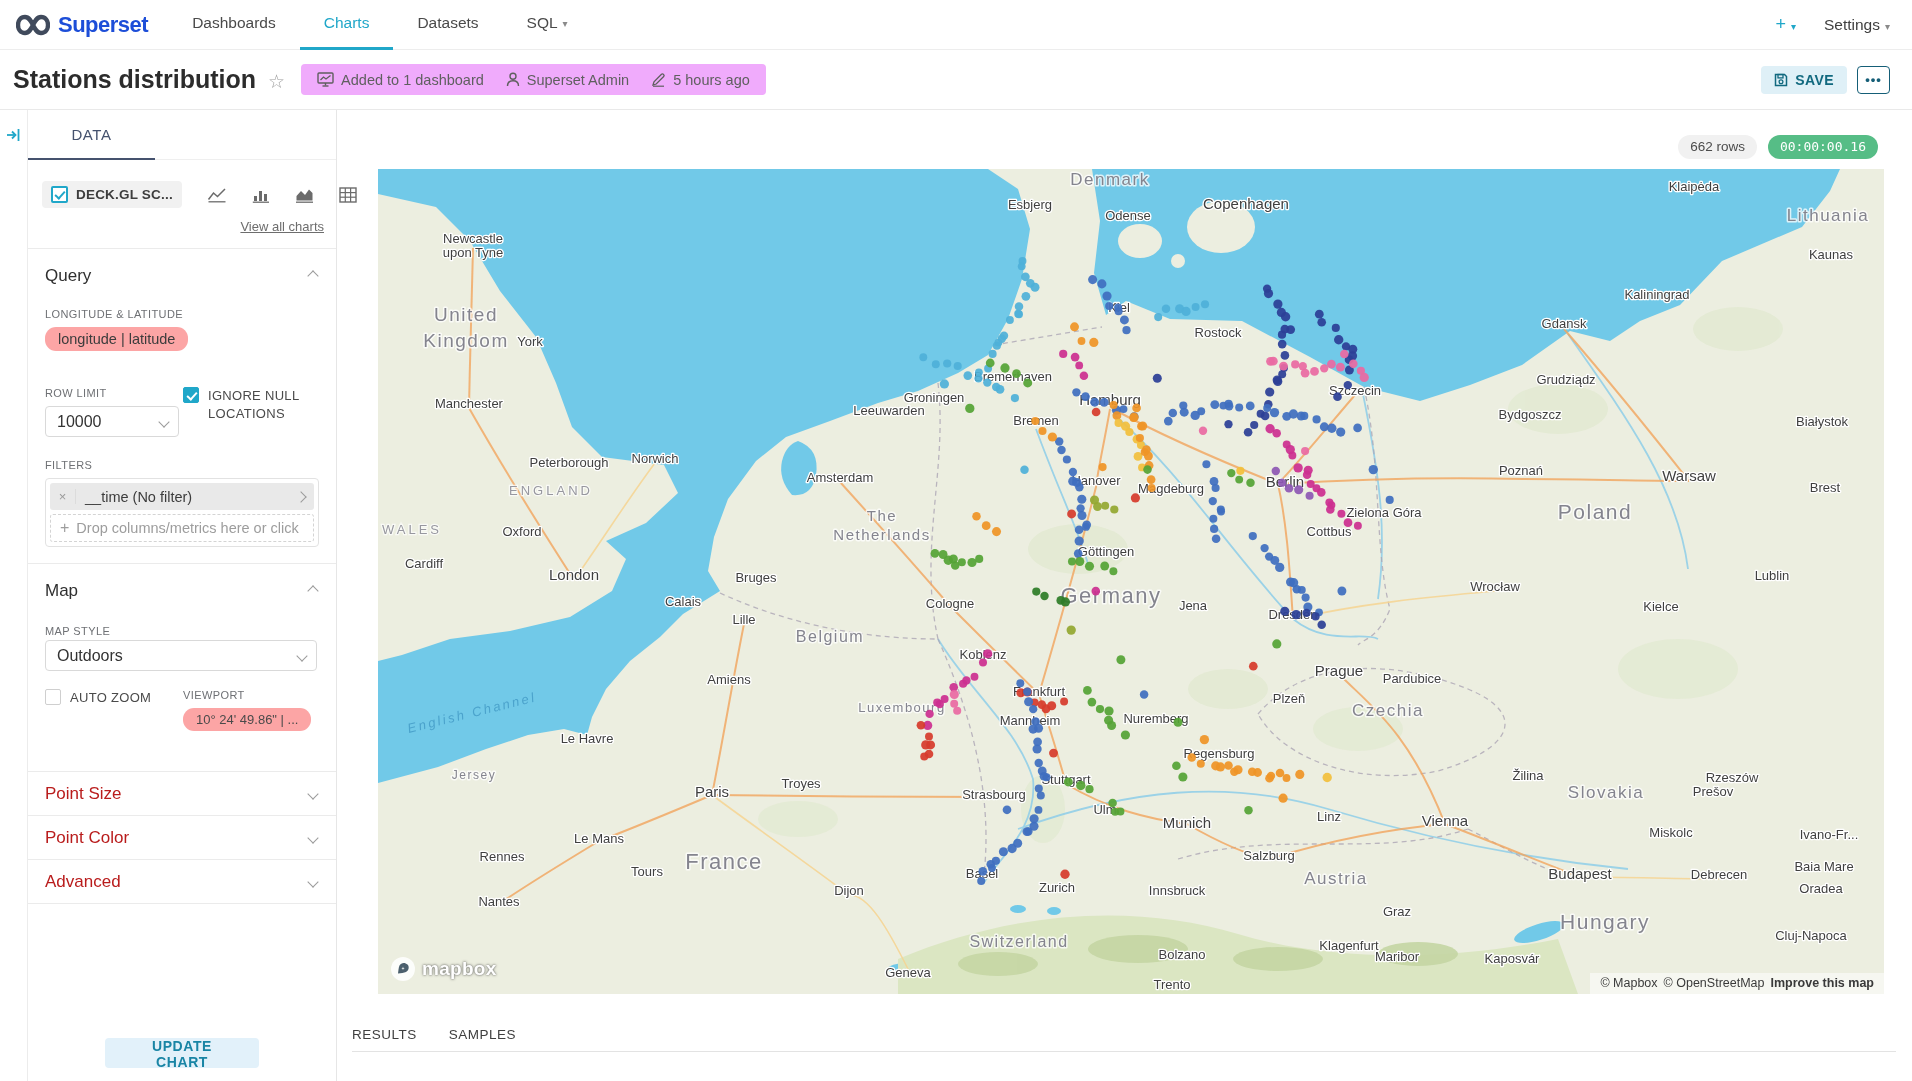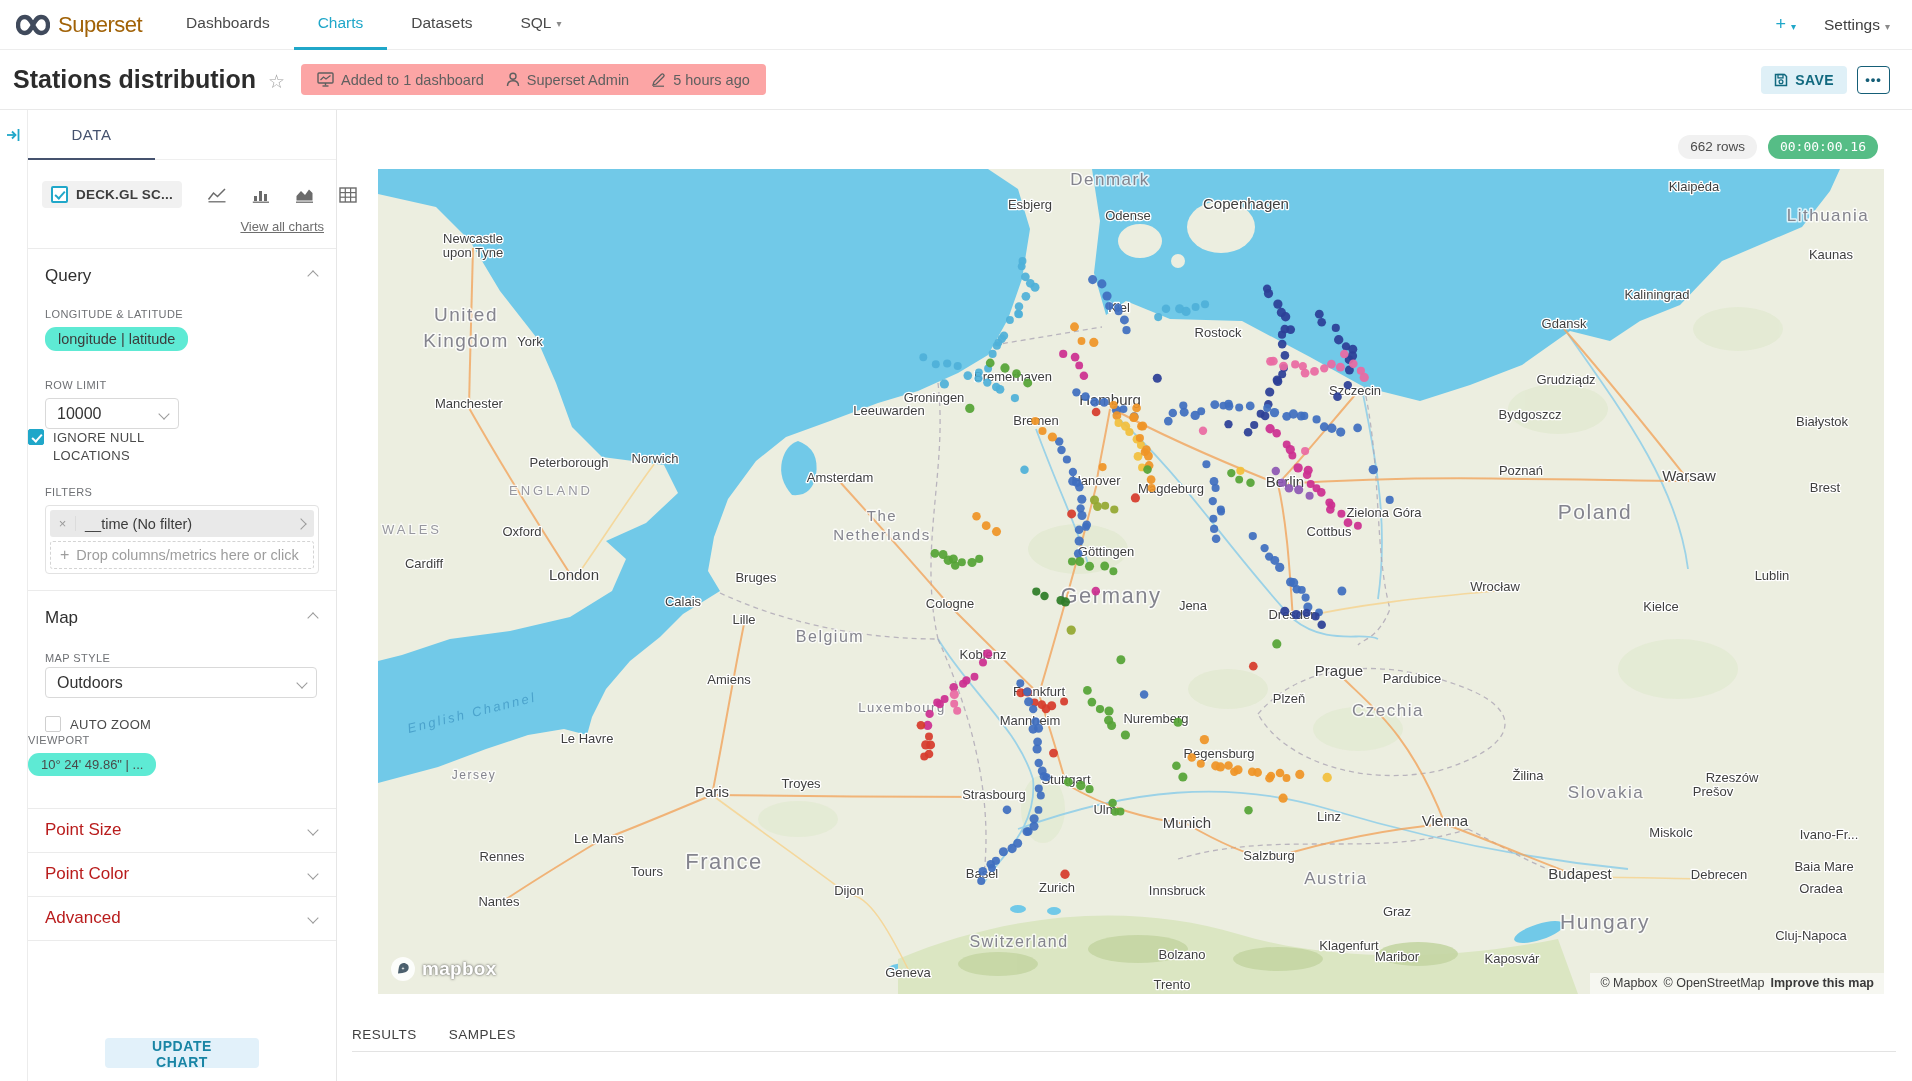--- a/index.html
+++ b/index.html
@@ -9,7 +9,7 @@
   
   .topnav { position:absolute; left:0; top:0; width:1912px; height:50px; background:#fff; border-bottom:1px solid #ededed; display:flex; align-items:center; }
   .brand { display:flex; align-items:center; gap:8px; padding:0 20px 0 16px; cursor:pointer; }
-  .brand-text { font-size:22px; font-weight:normal; color:#a16207; letter-spacing:-0.5px; }
+  .brand-text { font-size:22px; font-weight:bold; color:#1d4ed8; letter-spacing:-0.5px; }
   .navitems { display:flex; height:50px; align-items:stretch; }
   .nav-item { display:flex; align-items:center; padding:0 24px; font-size:15.5px; color:#4a4a4a; cursor:pointer; border-bottom:3px solid transparent; }
   .nav-item.active { color:#20a7c9; border-bottom-color:#20a7c9; }

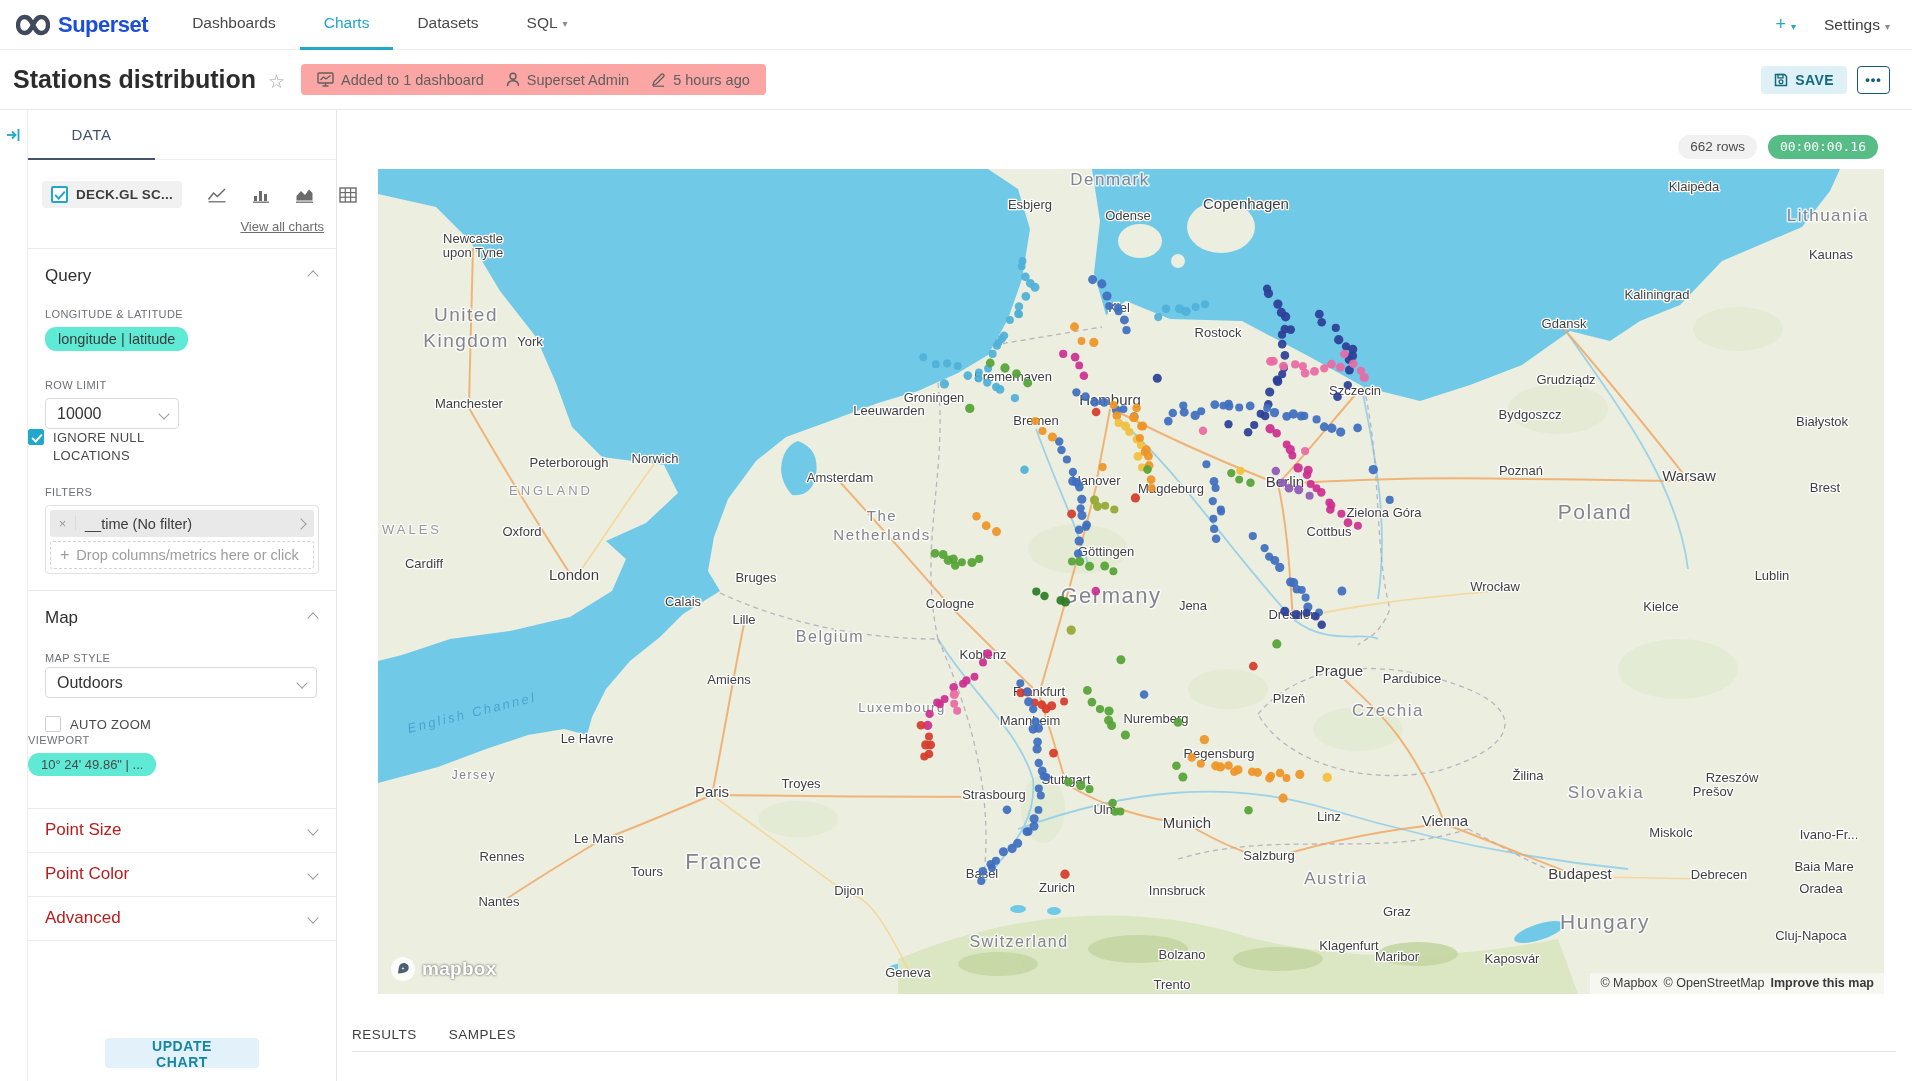--- a/index.html
+++ b/index.html
@@ -23,7 +23,7 @@
   .subheader { position:absolute; left:0; top:50px; width:1912px; height:60px; background:#fff; border-bottom:1px solid #e9e9e9; display:flex; align-items:center; }
   .page-title { font-size:25px; font-weight:bold; color:#2c2c2c; margin-left:13px; }
   .fav-star { font-size:19px; color:#9d9d9d; margin:4px 0 0 12px; cursor:pointer; }
-  .chipbar { margin-left:16px; background:#fca5a5; border-radius:4px; height:31px; display:flex; align-items:center; gap:22px; padding:0 16px; color:#5f5f5f; font-size:14.5px; }
+  .chipbar { margin-left:16px; background:#f0abfc; border-radius:4px; height:31px; display:flex; align-items:center; gap:22px; padding:0 16px; color:#5f5f5f; font-size:14.5px; }
   .chip { display:flex; align-items:center; gap:7px; cursor:pointer; }
   .chip svg { display:block; }
   .sub-right { margin-left:auto; display:flex; align-items:center; gap:10px; padding-right:22px; }

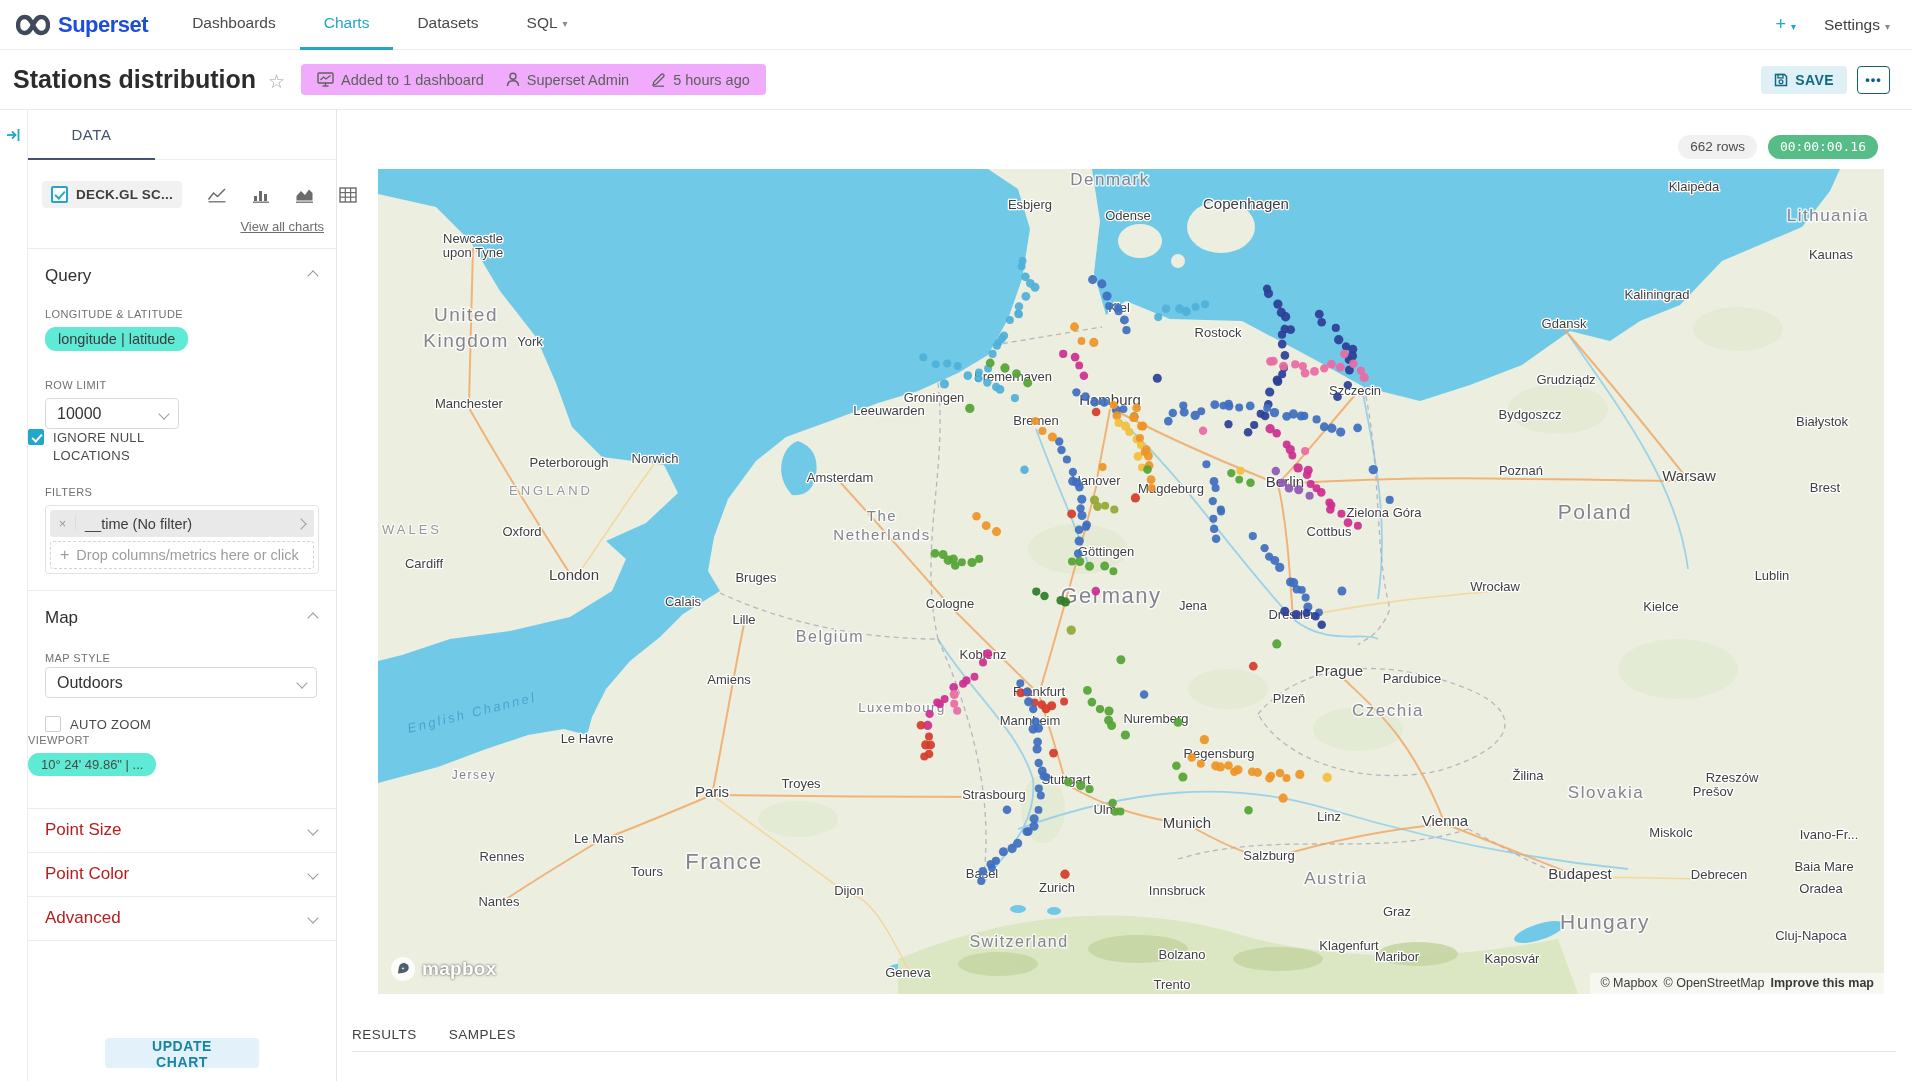--- a/index.html
+++ b/index.html
@@ -49,7 +49,7 @@
   .sect-head { display:flex; align-items:center; justify-content:space-between; padding:17px 19px 0 17px; font-size:17px; color:#2f2f2f; cursor:pointer; }
   .ctl-label { font-size:11px; color:#6e7074; letter-spacing:.4px; padding:0 17px; }
   .mt22{margin-top:22px;} .mt16{margin-top:16px;}
-  .pill-value { display:inline-block; margin:7px 0 8px 17px; background:#5eead4; border-radius:11px; padding:4px 13px; font-size:14.5px; color:#3c3c3c; cursor:pointer; }
+  .pill-value { display:inline-block; margin:7px 0 16px 17px; background:#fca5a5; border-radius:11px; padding:4px 13px; font-size:14.5px; color:#3c3c3c; cursor:pointer; }
   .two-col { display:flex; margin-top:20px;flex-direction:column; }
   .col-a { width:155px; padding-left:17px; }
   .col-b { flex:1; }

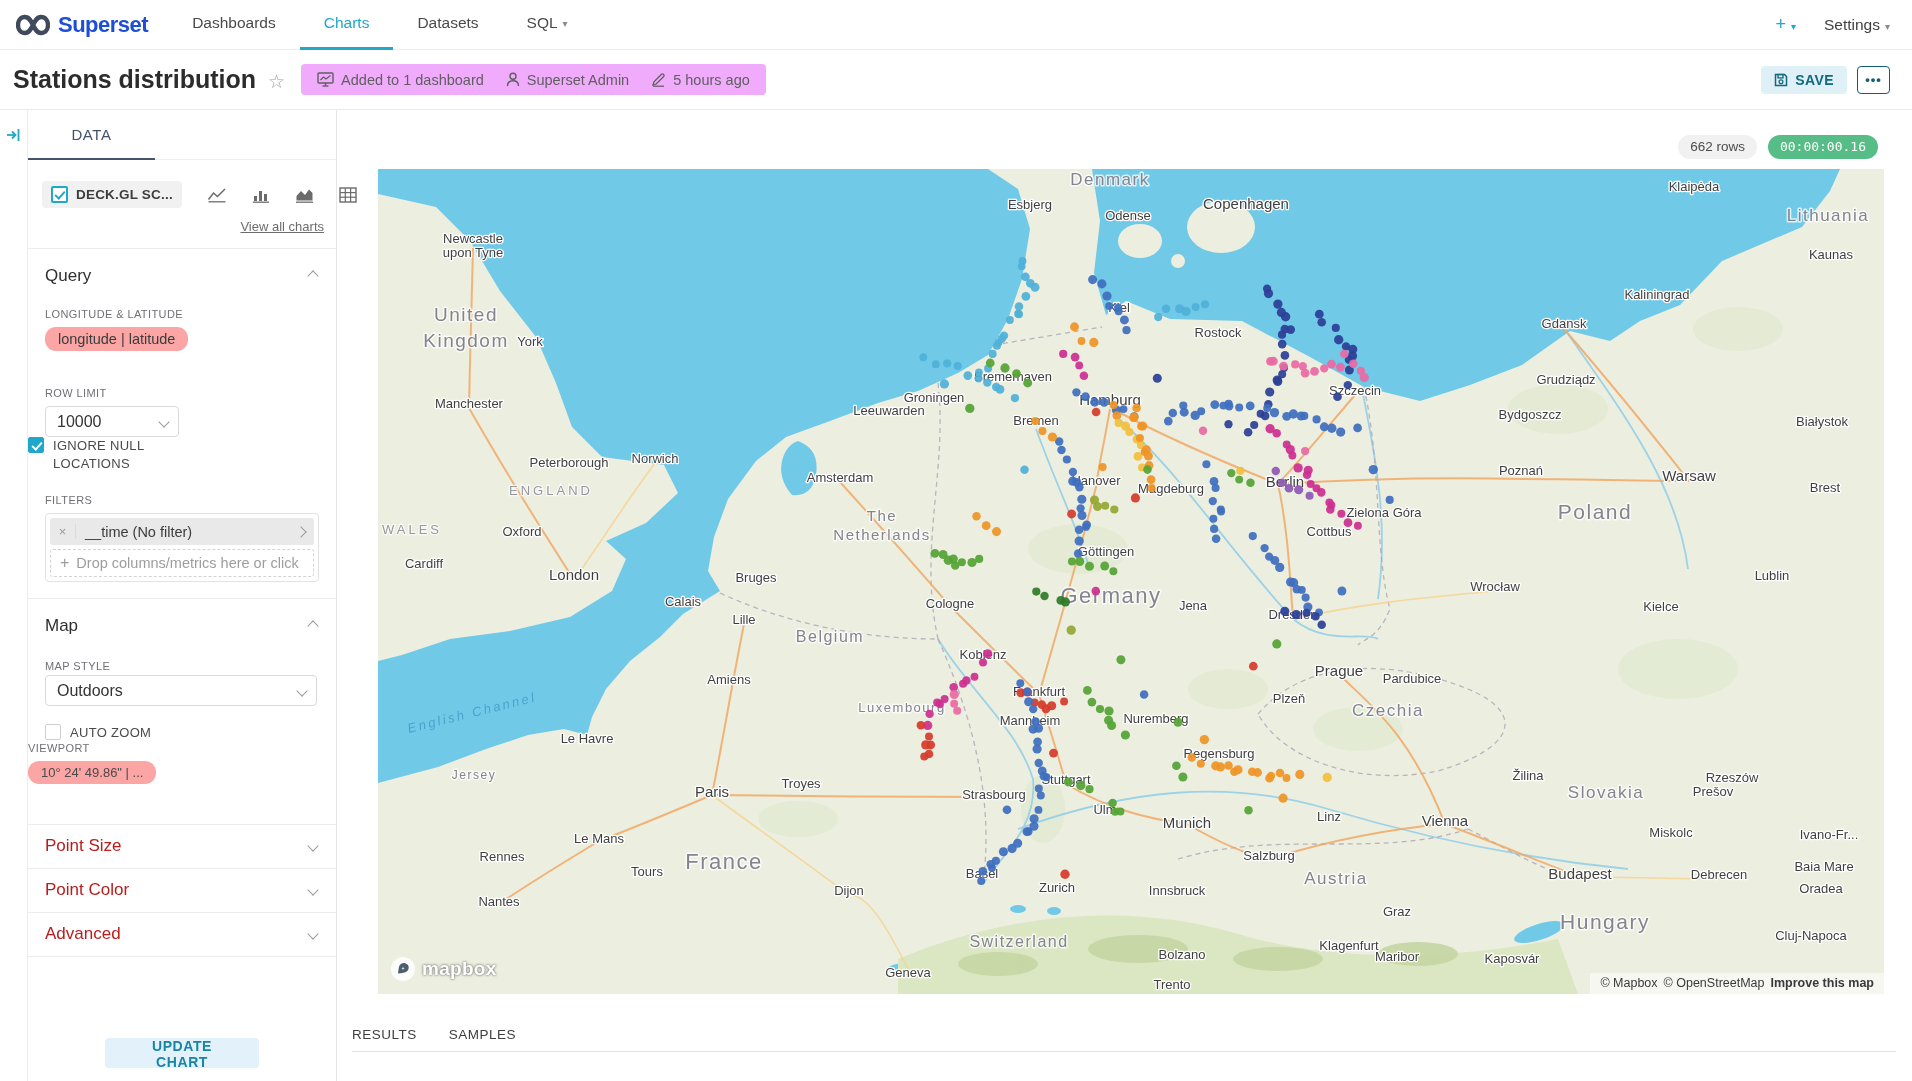--- a/index.html
+++ b/index.html
@@ -50,7 +50,7 @@
   .ctl-label { font-size:11px; color:#6e7074; letter-spacing:.4px; padding:0 17px; }
   .mt22{margin-top:22px;} .mt16{margin-top:16px;}
   .pill-value { display:inline-block; margin:7px 0 16px 17px; background:#fca5a5; border-radius:11px; padding:4px 13px; font-size:14.5px; color:#3c3c3c; cursor:pointer; }
-  .two-col { display:flex; margin-top:20px;flex-direction:column; }
+  .two-col { display:flex; margin-top:20px; }
   .col-a { width:155px; padding-left:17px; }
   .col-b { flex:1; }
   .select-box { position:relative; border:1px solid #d9d9d9; border-radius:4px; height:31px; line-height:29px; padding:0 24px 13px 11px; font-size:16px; color:#333; margin-top:7px; cursor:pointer; background:#fff; }

